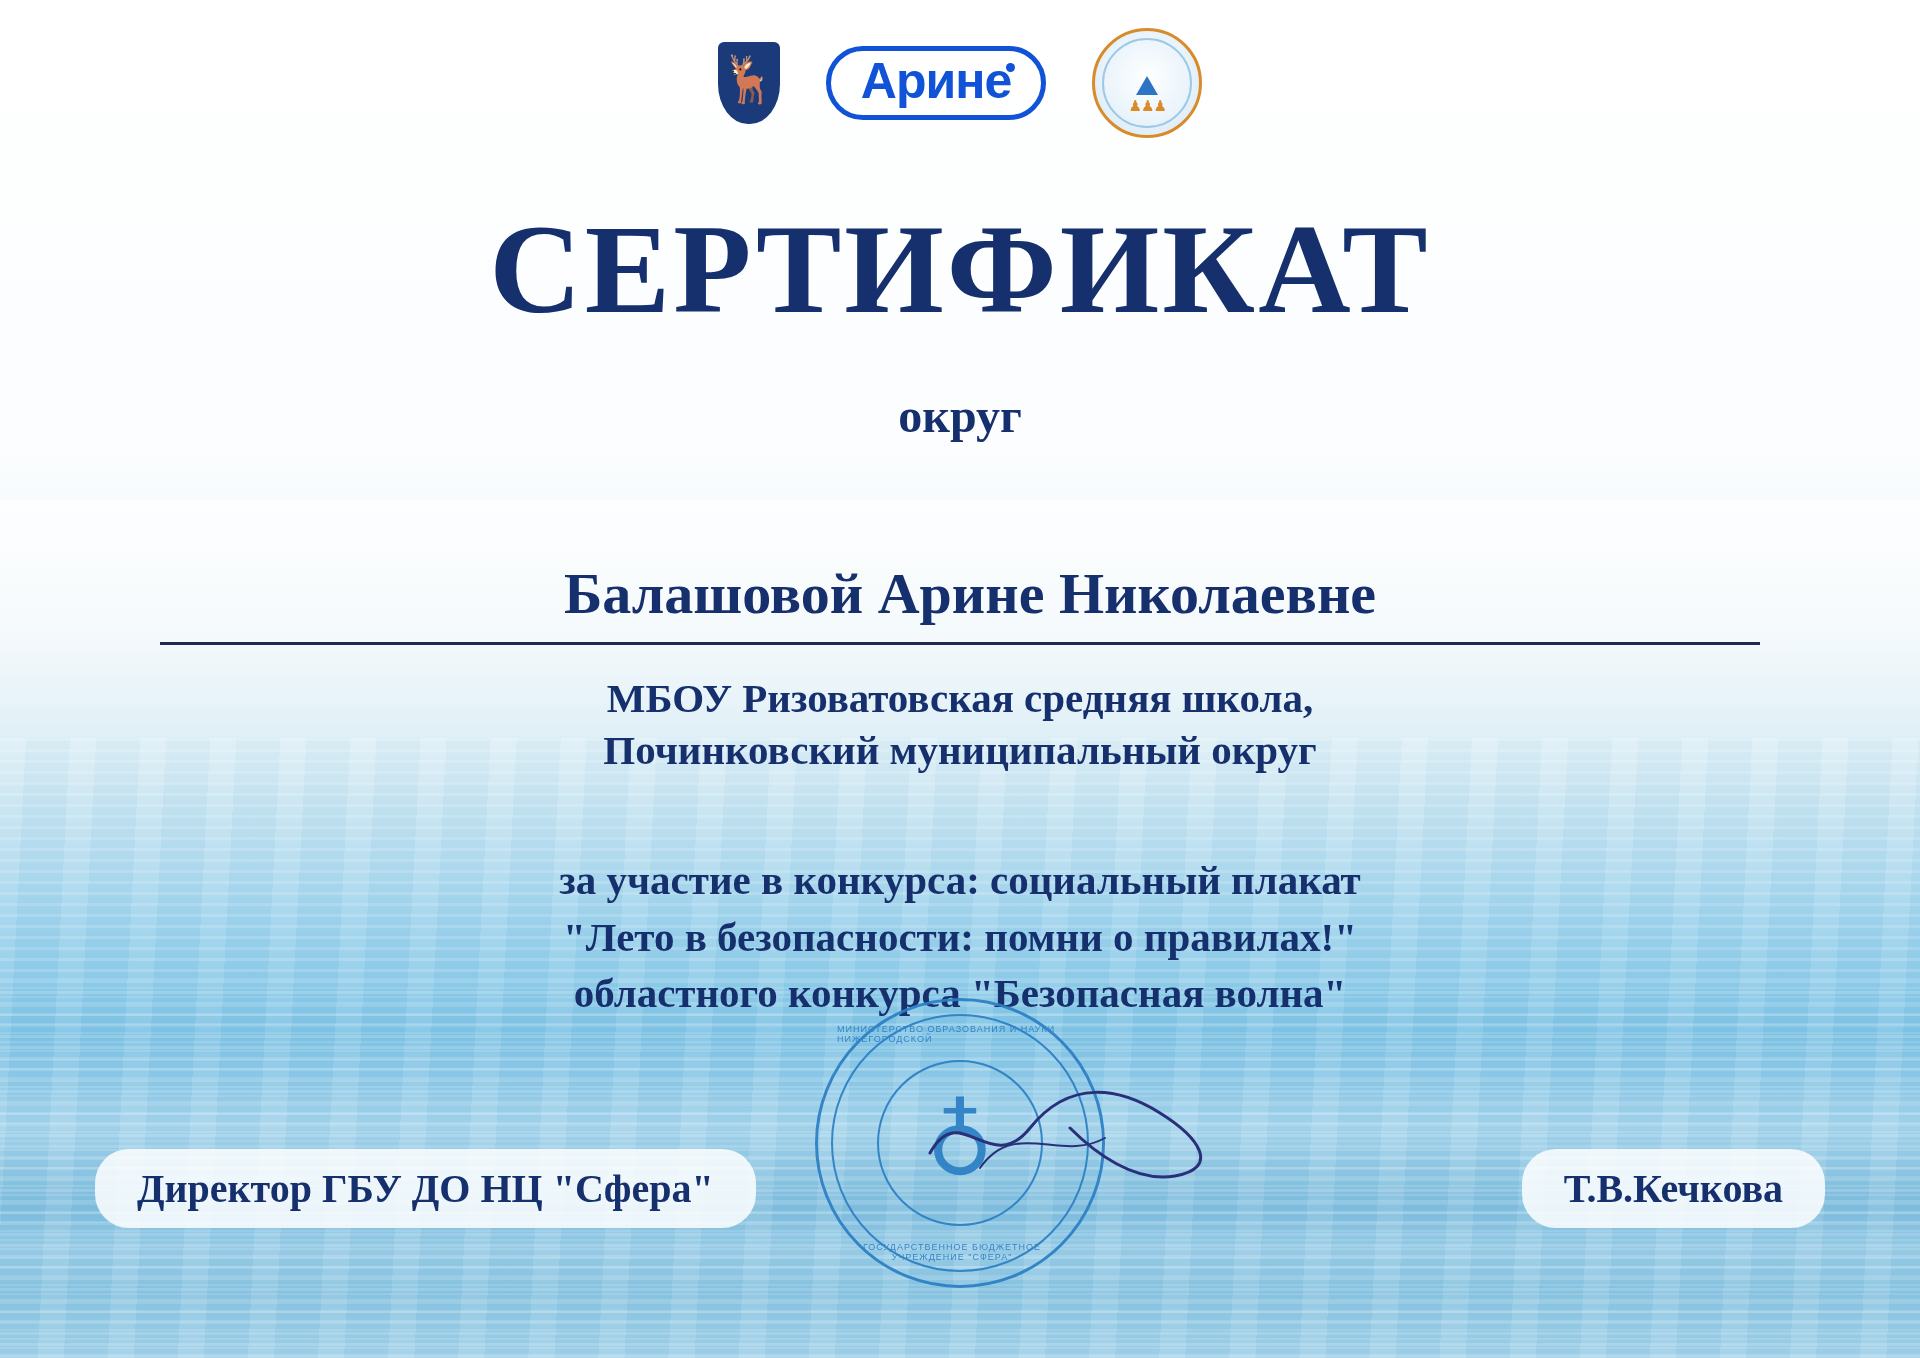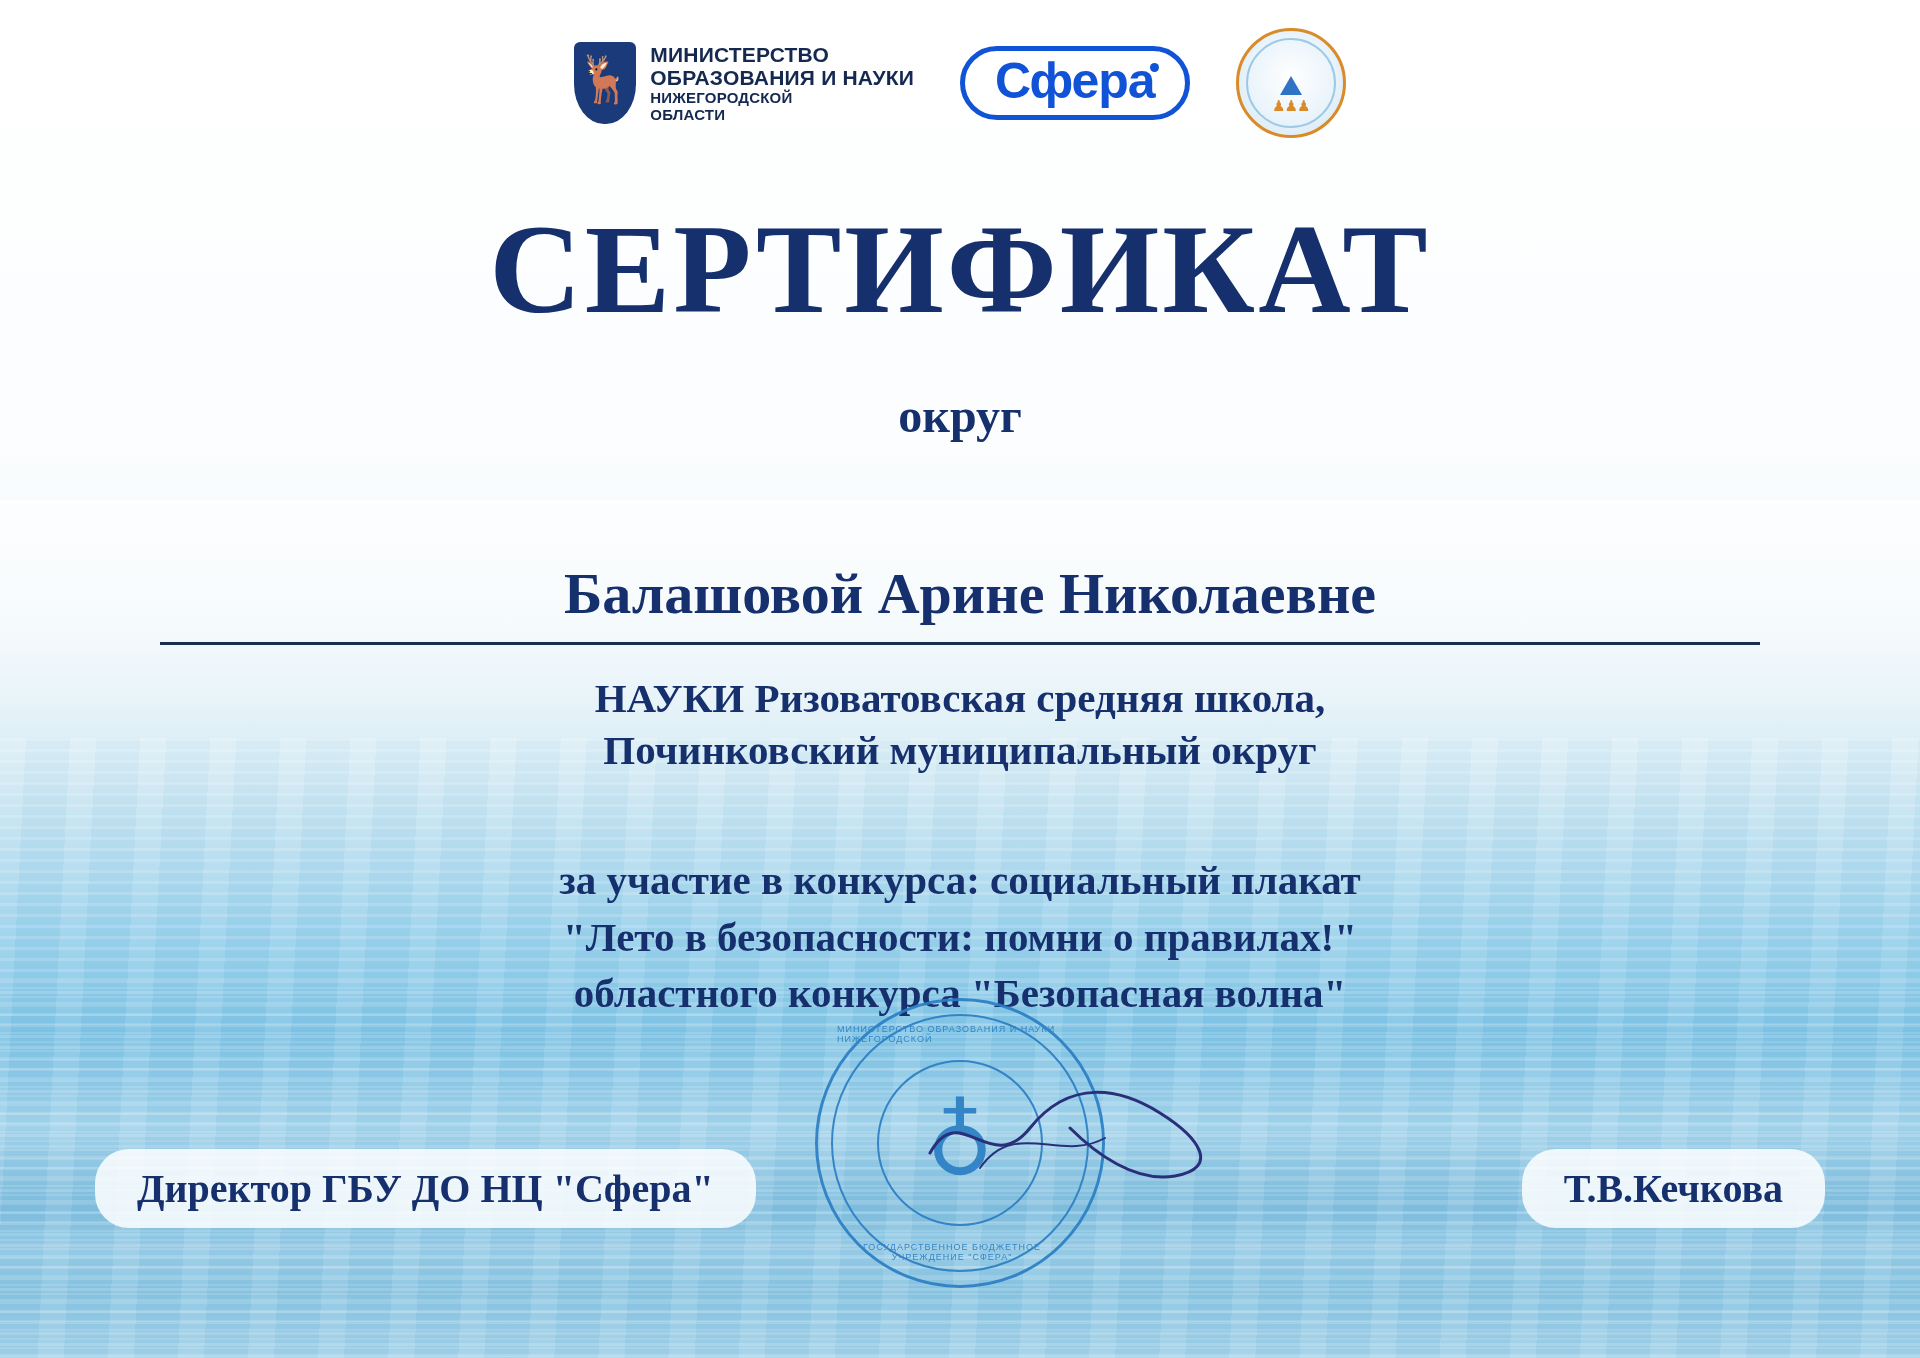--- a/index.html
+++ b/index.html
@@ -369,12 +369,6 @@
       <div class="shield">
         <span class="deer">🦌</span>
       </div>
-      <div class="minobr-text">
-        <div class="l1">МИНИСТЕРСТВО</div>
-        <div class="l2">ОБРАЗОВАНИЯ И НАУКИ</div>
-        <div class="l3">НИЖЕГОРОДСКОЙ</div>
-        <div class="l4">ОБЛАСТИ</div>
-      </div>
     </div>
 
     <div class="logo-sfera">

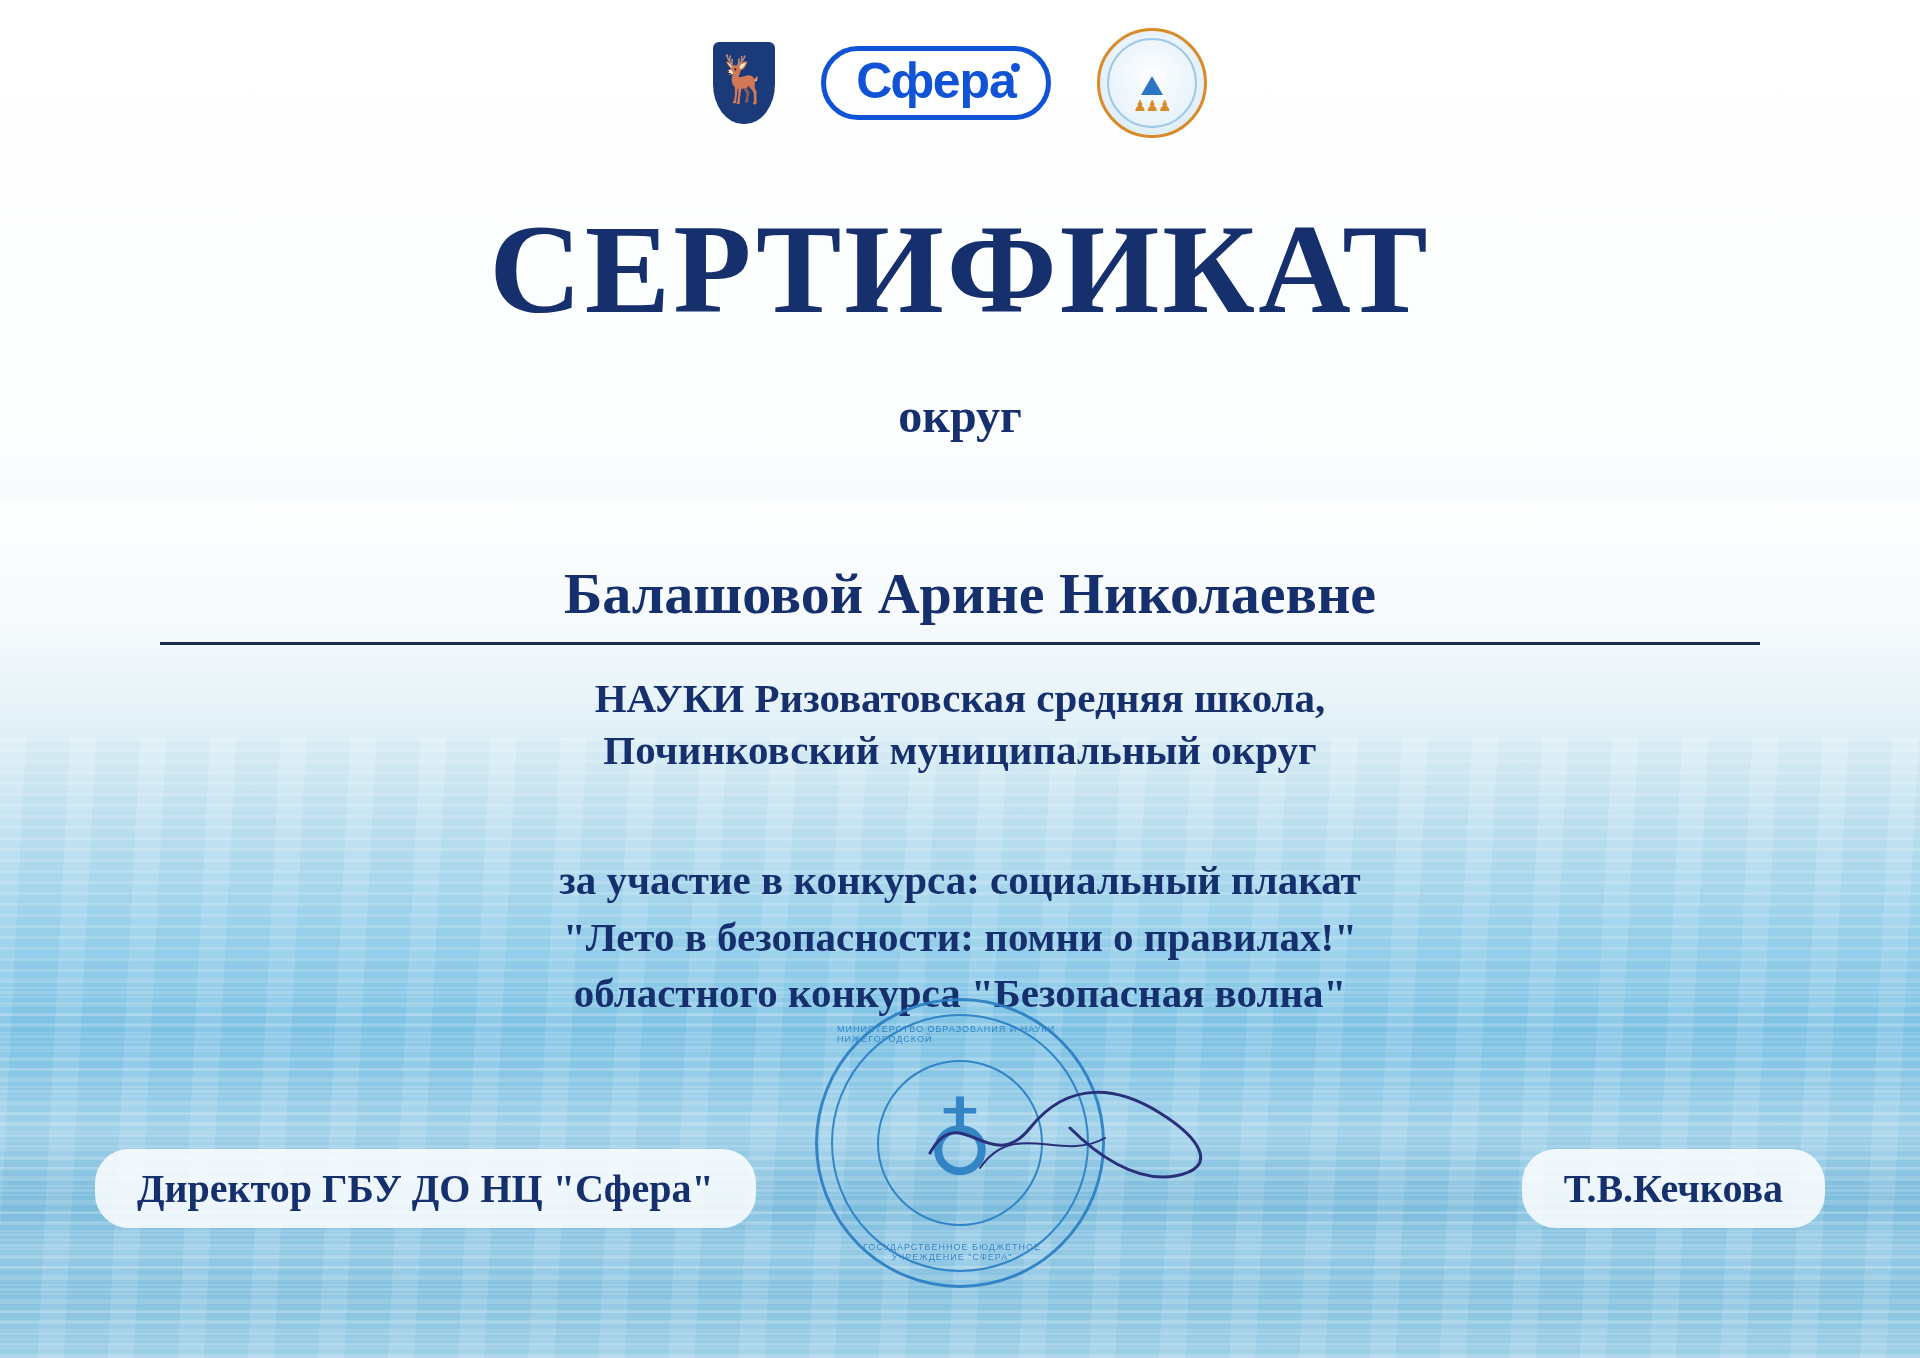--- a/index.html
+++ b/index.html
@@ -372,7 +372,7 @@
     </div>
 
     <div class="logo-sfera">
-      <span class="word">Сфера</span>
+      <span class="word">Арине</span>
       <span class="dot"></span>
     </div>
 

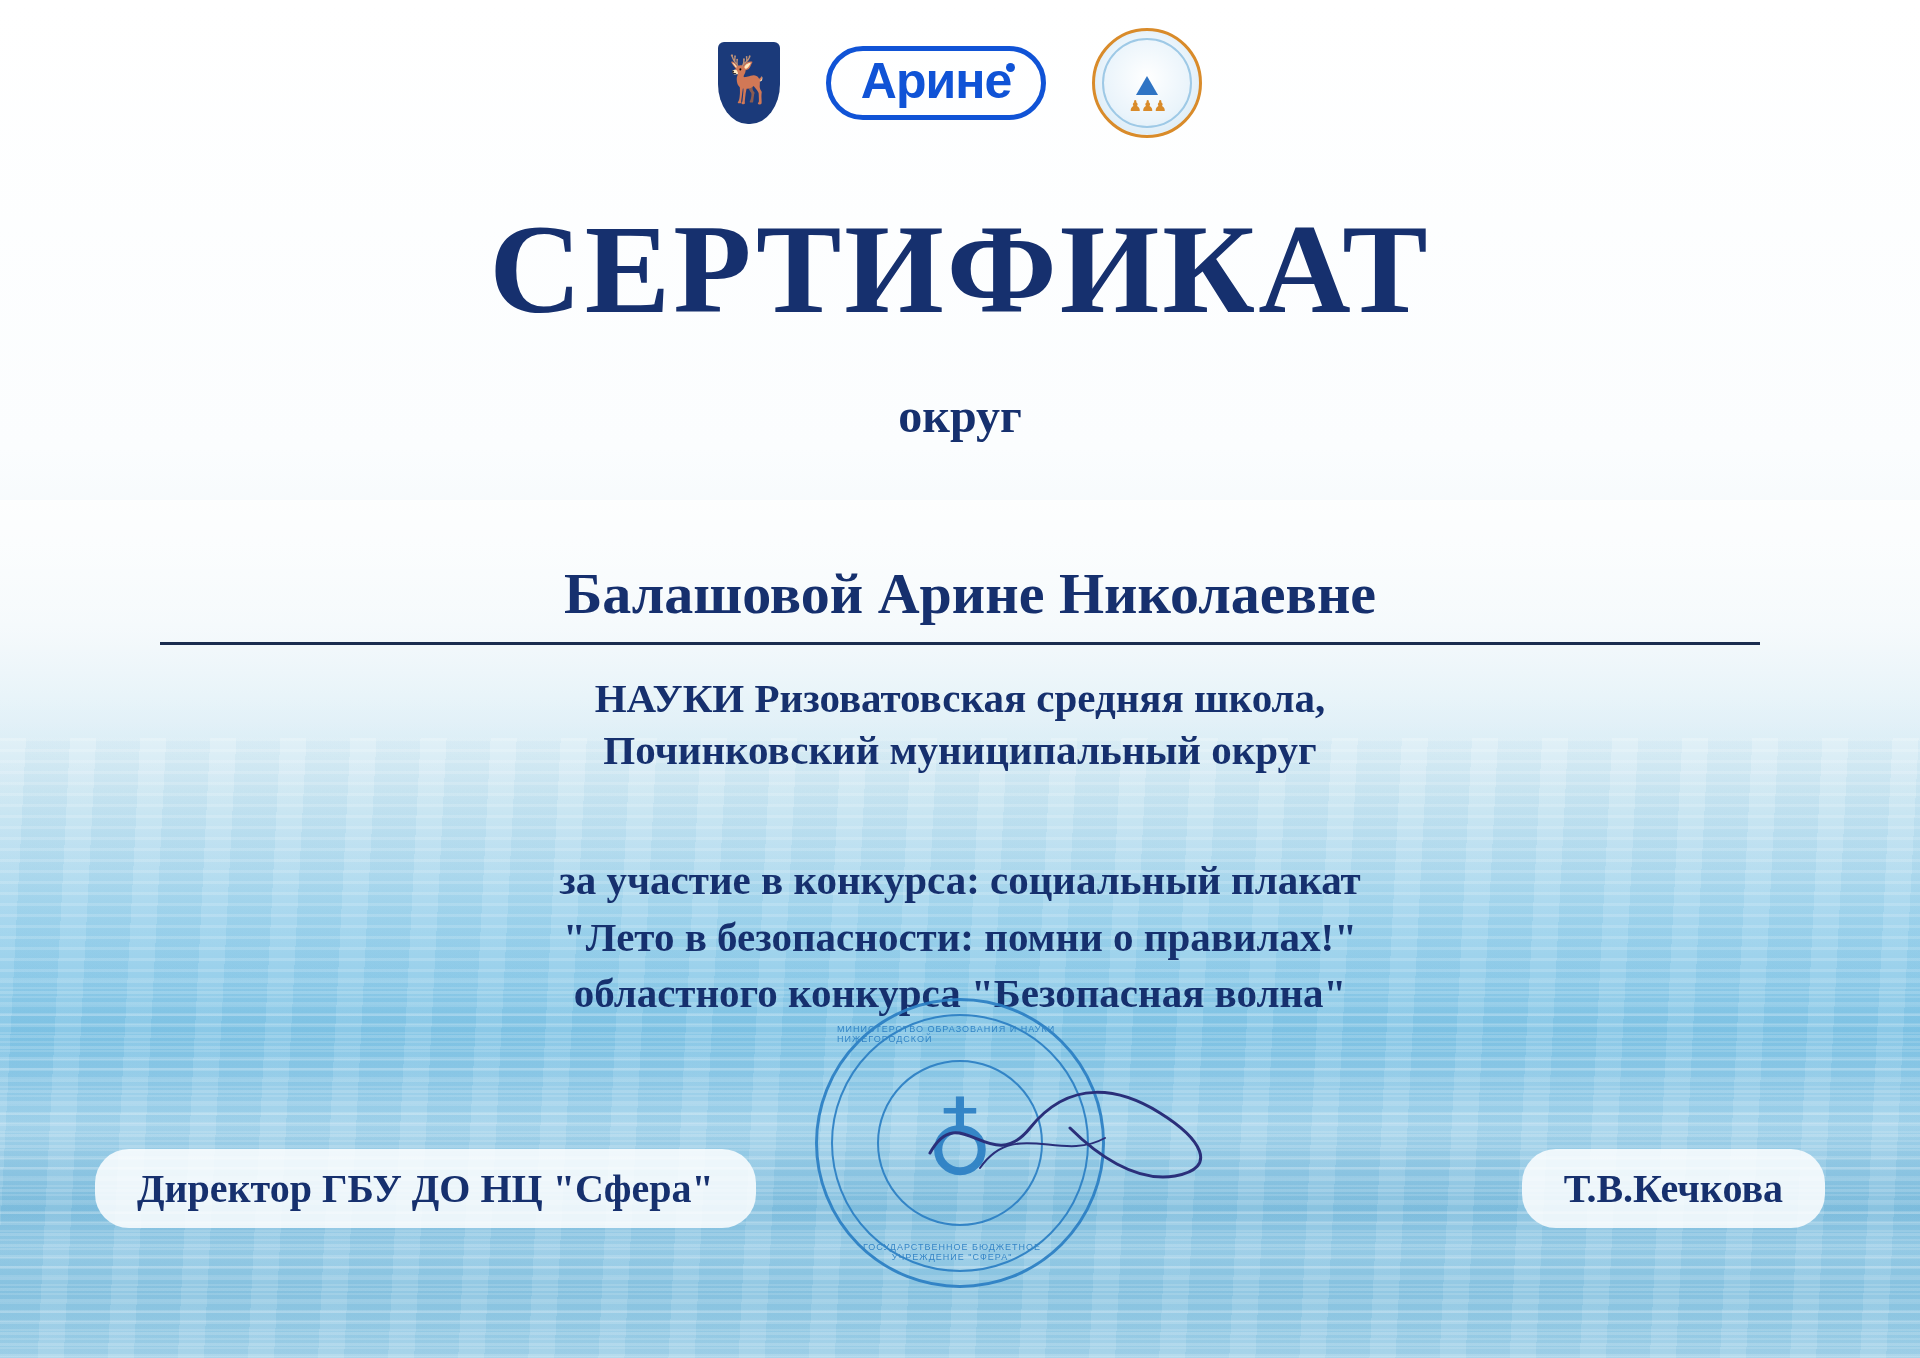--- a/index.html
+++ b/index.html
@@ -389,7 +389,7 @@
   <div class="recipient">Балашовой Арине Николаевне</div>
   <div class="rule"></div>
   <div class="organization">
-    <div>НАУКИ Ризоватовская средняя школа,</div>
+    <div>МБОУ Ризоватовская средняя школа,</div>
     <div>Починковский муниципальный округ</div>
   </div>
 

